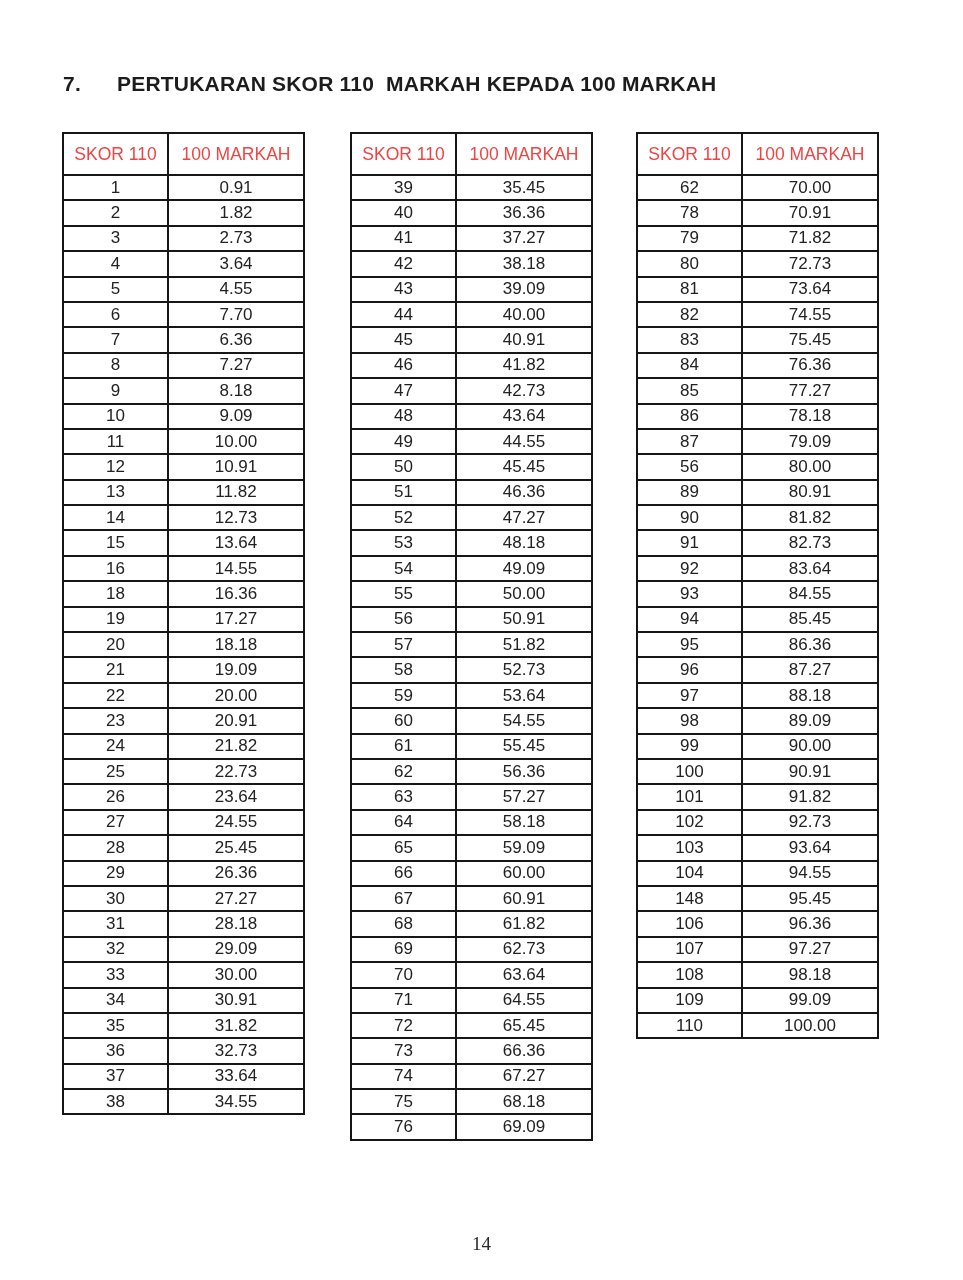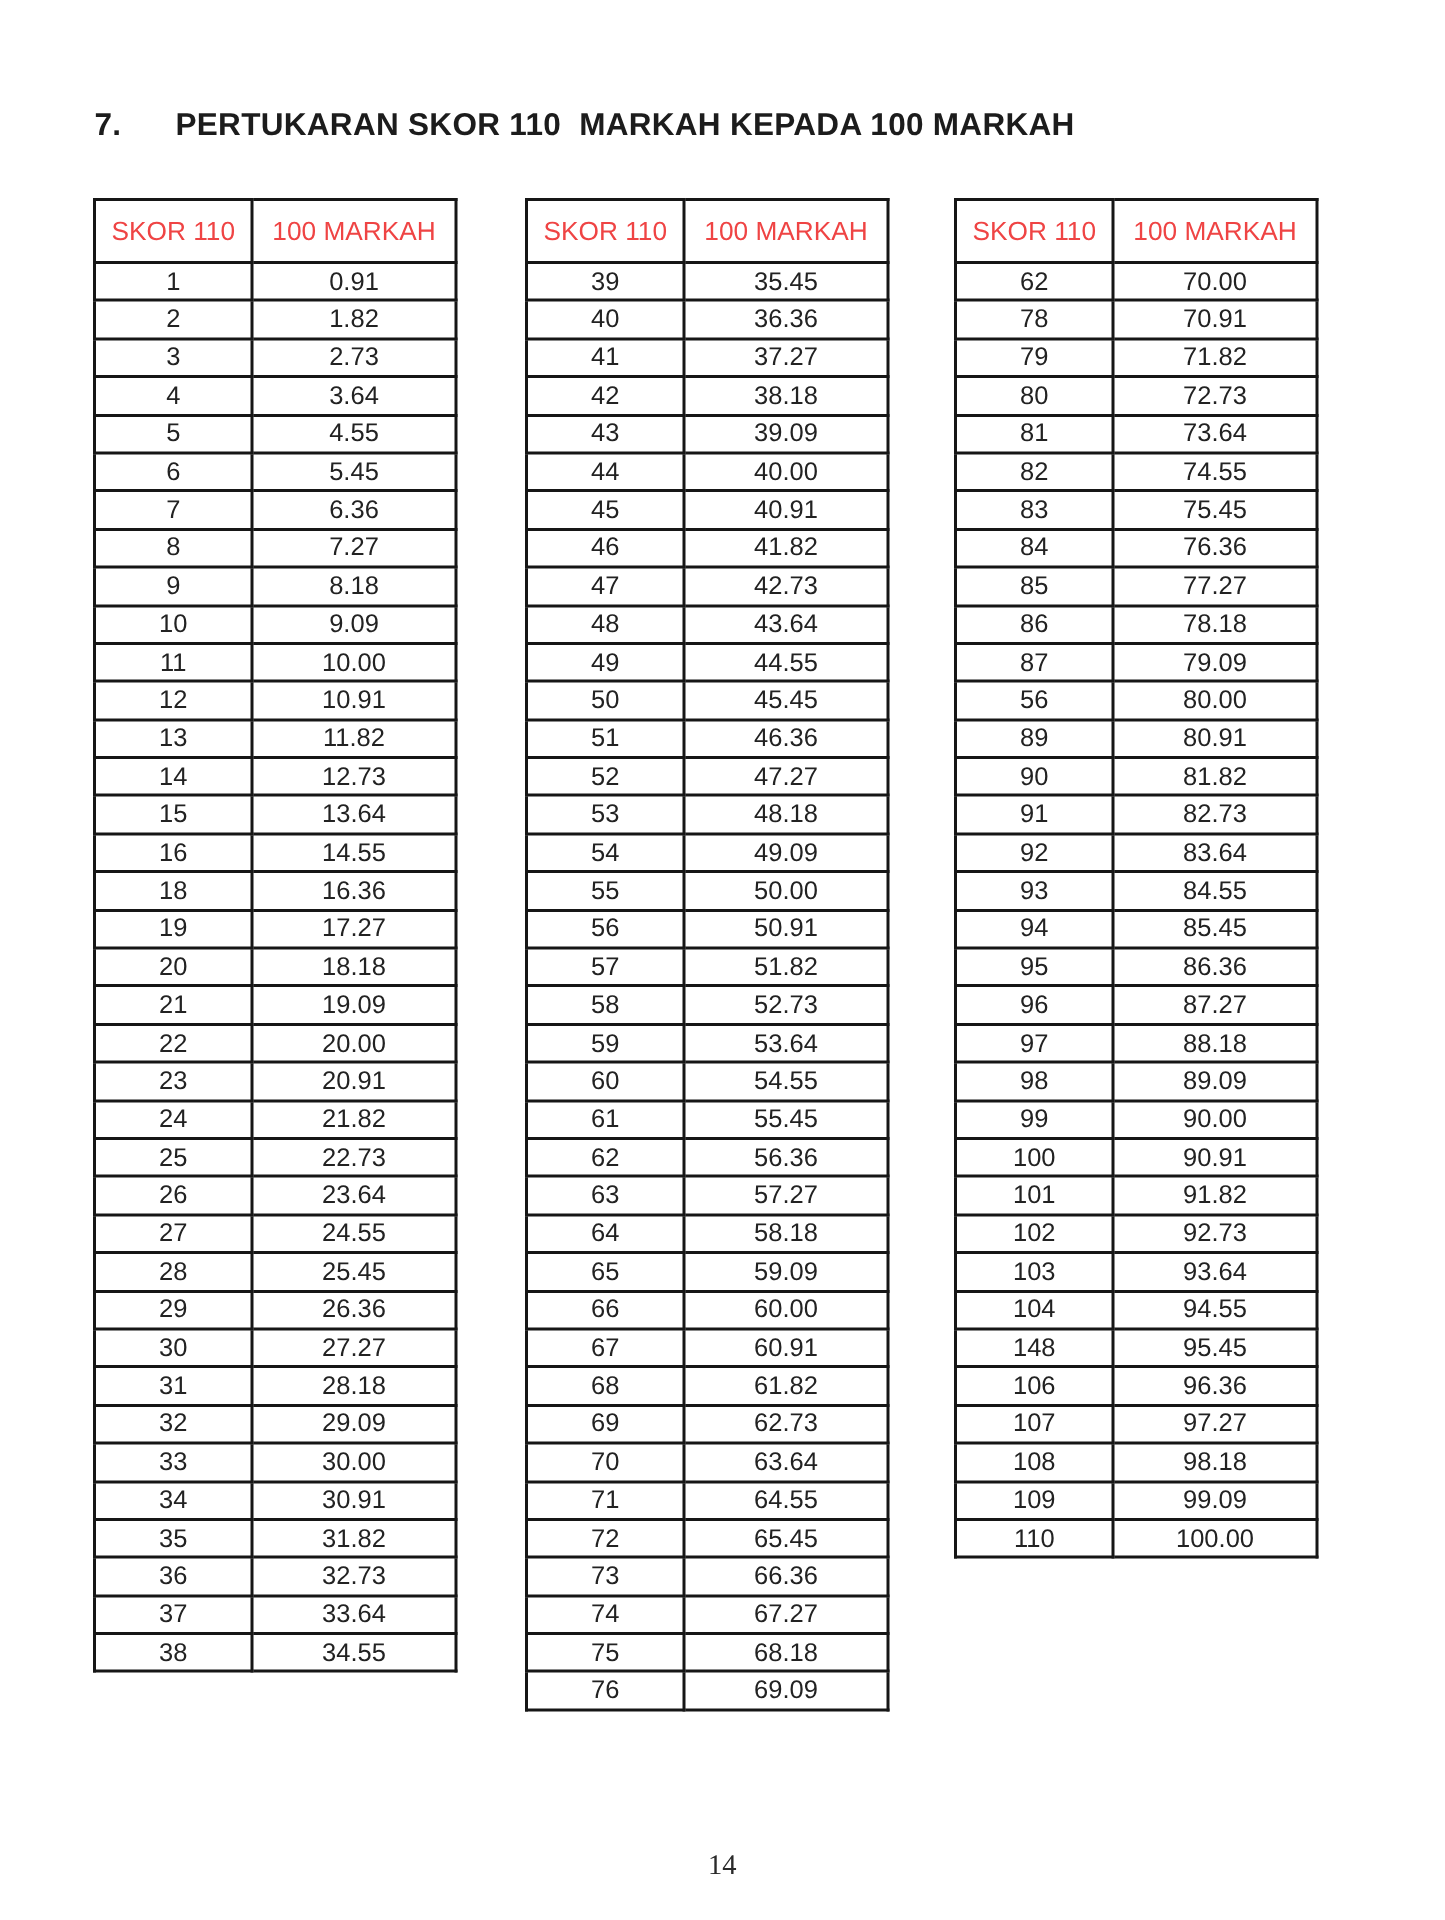--- a/index.html
+++ b/index.html
@@ -115,7 +115,7 @@
         </tr>
         <tr>
           <td>6</td>
-          <td>5.45</td>
+          <td>7.70</td>
         </tr>
         <tr>
           <td>7</td>

